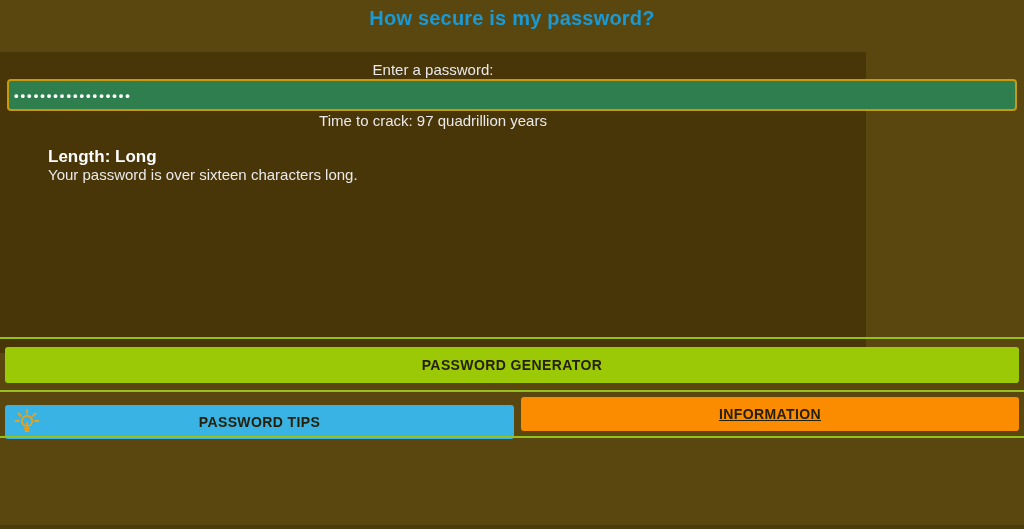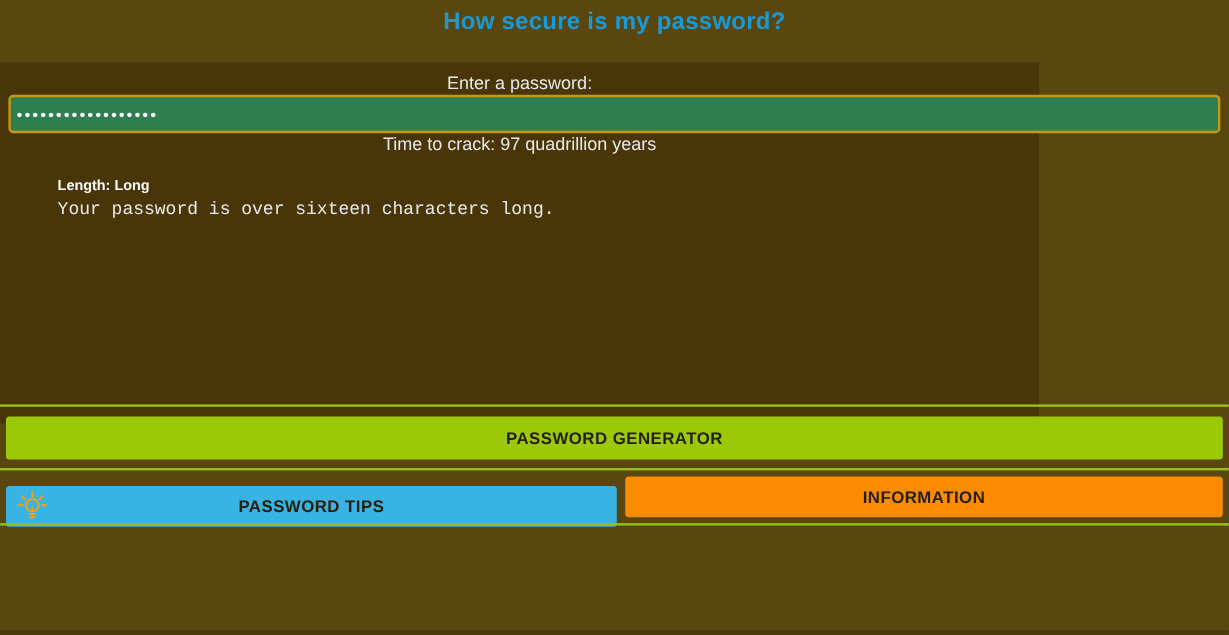--- a/index.html
+++ b/index.html
@@ -72,7 +72,7 @@
     position: absolute;
     top: 95px; left: 48px;
     color: #ffffff;
-    font-size: 12px;
+    font-size: 17px;
     font-weight: bold;
   }
   .result-detail {

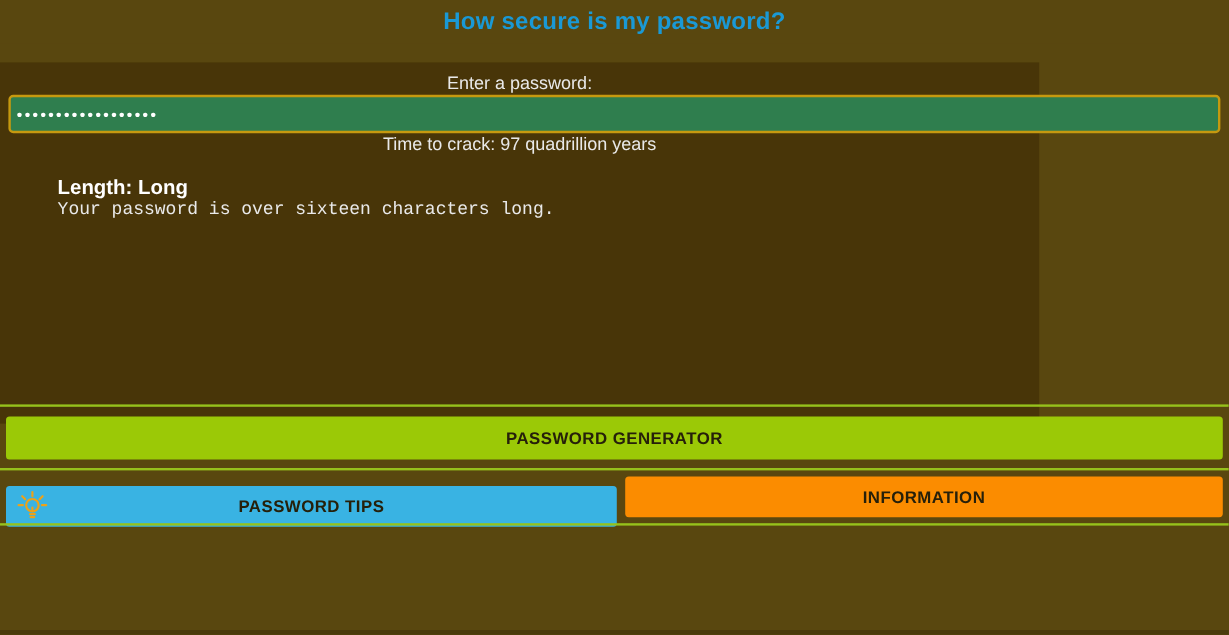--- a/index.html
+++ b/index.html
@@ -80,7 +80,6 @@
     top: 114px; left: 48px;
     color: var(--text-light, #e9e9e9);
     font-size: 15px;
-    font-family: Liberation Mono, monospace;
   }
   .separator {
     position: absolute;

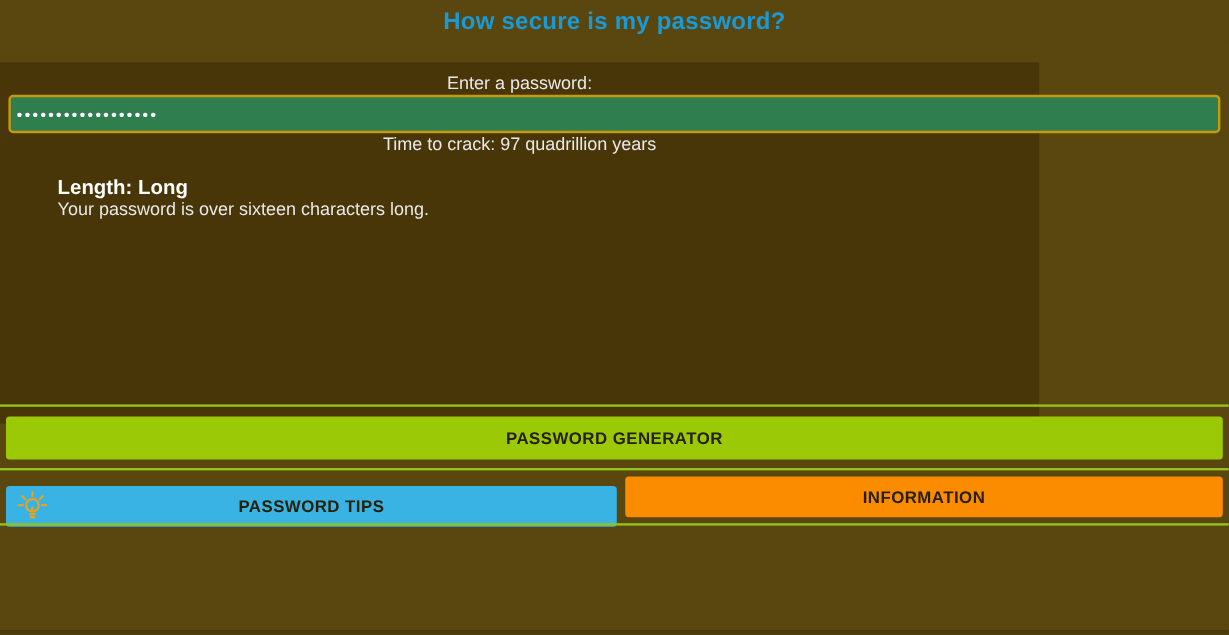--- a/index.html
+++ b/index.html
@@ -119,6 +119,7 @@
     top: 397px; left: 521px;
     width: 498px; height: 34px;
     background: var(--info-bg, #fb8c00);
+    text-decoration: underline;
   }
   .bulb-icon {
     position: absolute;

